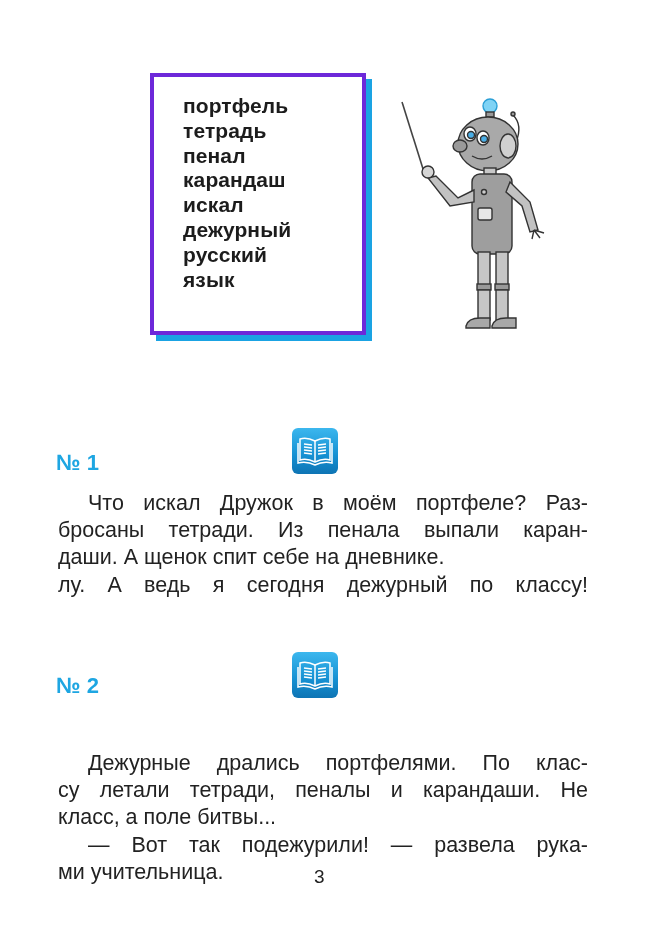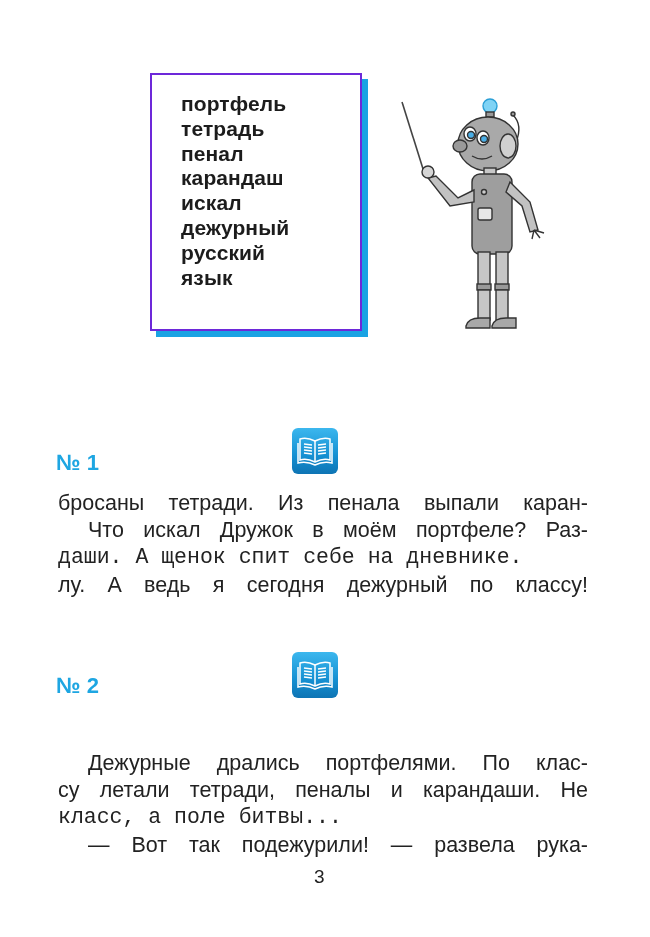--- a/index.html
+++ b/index.html
@@ -9,7 +9,7 @@
   }
   .word-box {
     position: absolute; left: 150px; top: 73px; width: 208px; height: 254px;
-    border: 2px solid #6d28d9; background: #fff;
+    border: 4px solid #6d28d9; background: #fff;
     box-shadow: 6px 6px 0 0 #1aa3e3;
   }
   .word-list { position: absolute; left: 29px; top: 17px; margin: 0; padding: 0; list-style: none; }

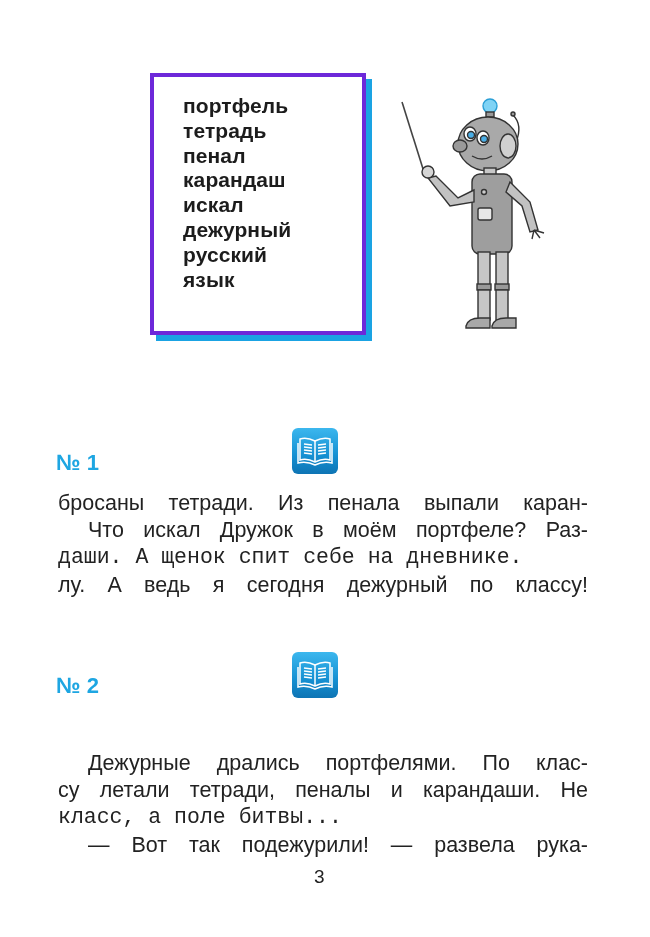--- a/index.html
+++ b/index.html
@@ -110,8 +110,8 @@
   </svg>
 </div>
 <div class="para" style="top:490px;">
+  <span class="line indent">Что искал Дружок в моём портфеле? Раз-</span>
   <span class="line">бросаны тетради. Из пенала выпали каран-</span>
-  <span class="line indent">Что искал Дружок в моём портфеле? Раз-</span>
   <span class="line last">даши. А щенок спит себе на дневнике.</span>
   <span class="line">лу. А ведь я сегодня дежурный по классу!</span>
 </div>

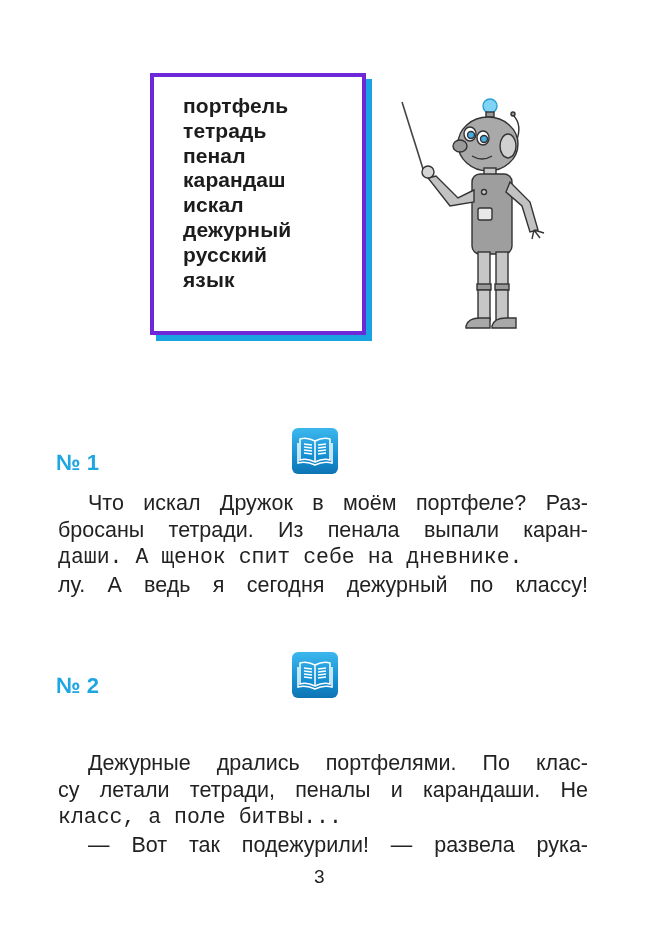--- a/index.html
+++ b/index.html
@@ -31,7 +31,7 @@
   }
   .para .line { display: block; white-space: nowrap; text-align: justify; text-align-last: justify; }
   .para .line.indent { padding-left: 30px; }
-  .para .line.last { text-align-last: left; font-family: Liberation Mono, monospace; }
+  .para .line.last { text-align-last: left; }
   .page-number { position: absolute; left: 314px; top: 866px; font-size: 19px; color: #222; }
 </style>
 </head>

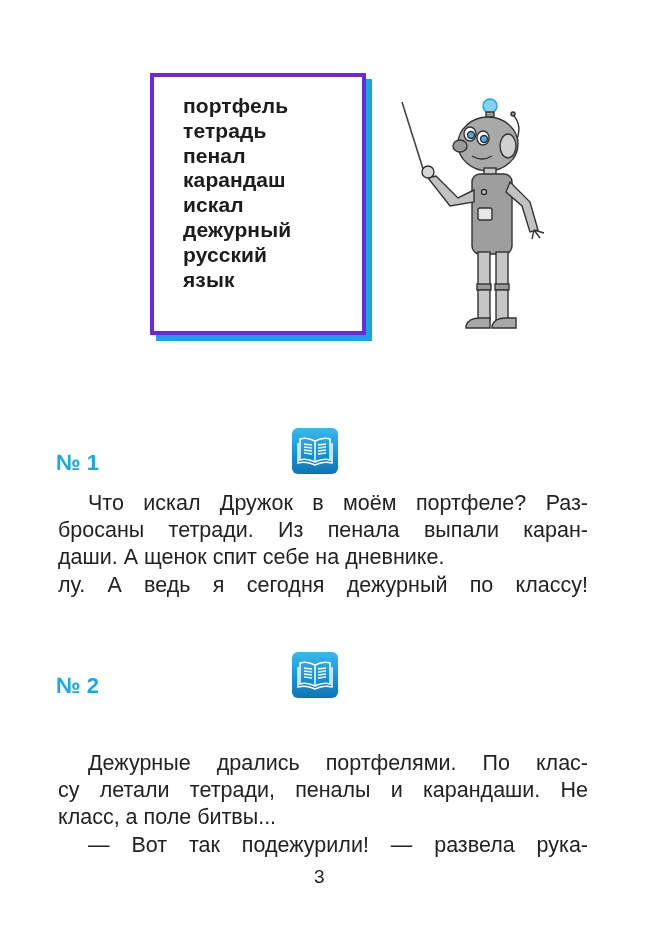--- a/index.html
+++ b/index.html
@@ -137,6 +137,7 @@
   <span class="line">су летали тетради, пеналы и карандаши. Не</span>
   <span class="line last">класс, а поле битвы...</span>
   <span class="line indent">— Вот так подежурили! — развела рука-</span>
+  <span class="line last">ми учительница.</span>
 </div>
 
 <div class="page-number">3</div>

